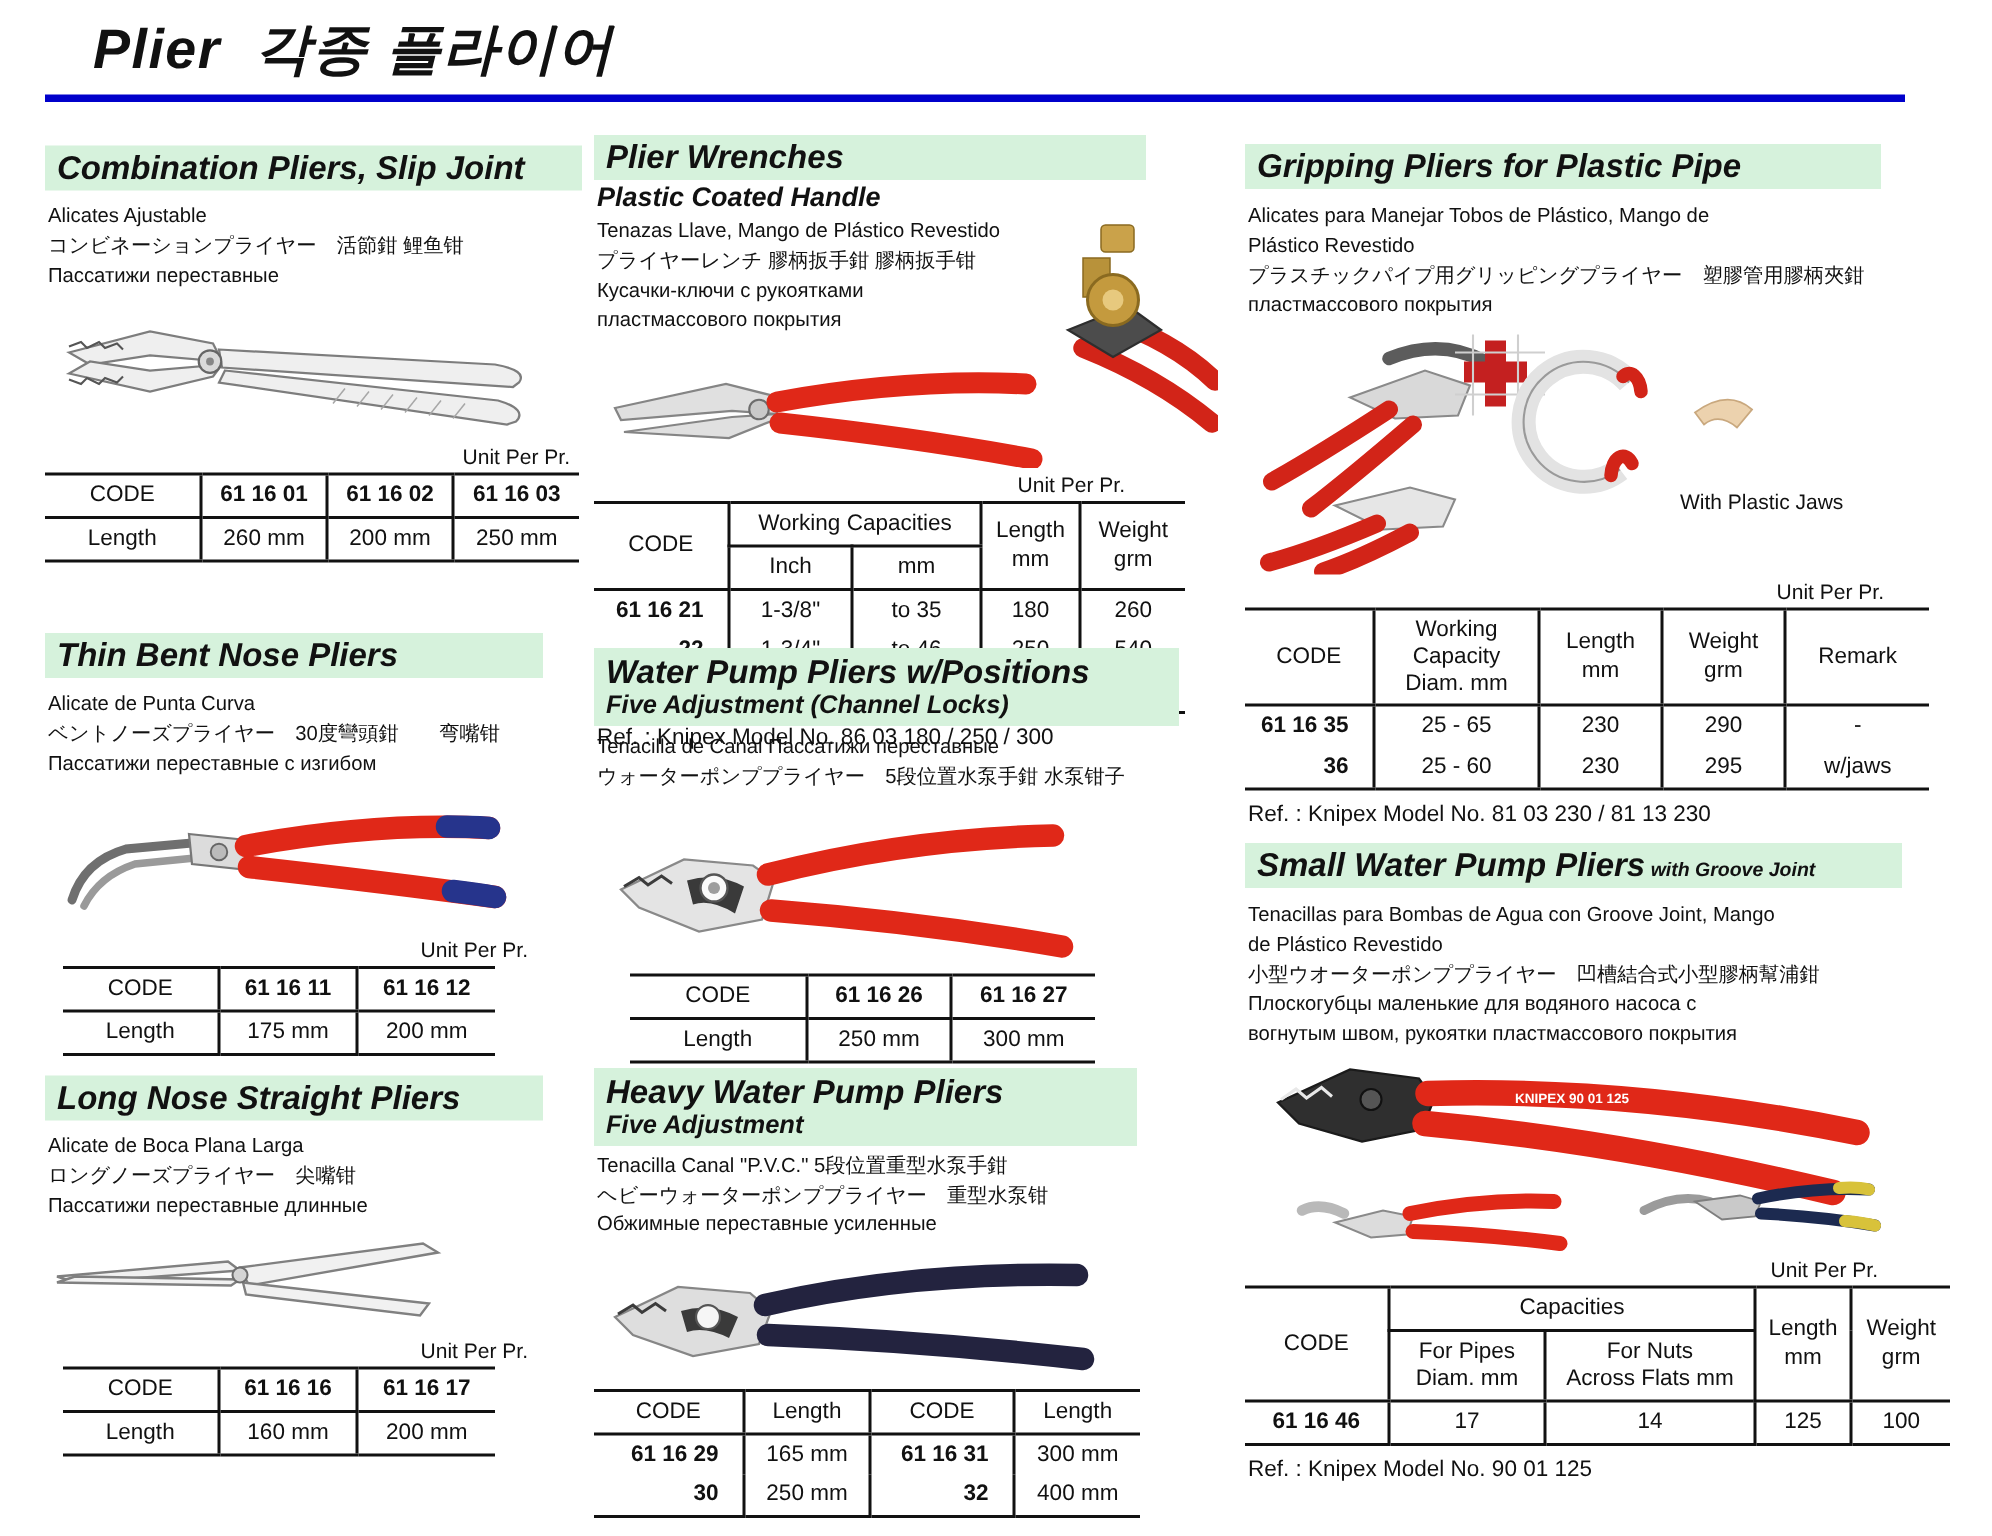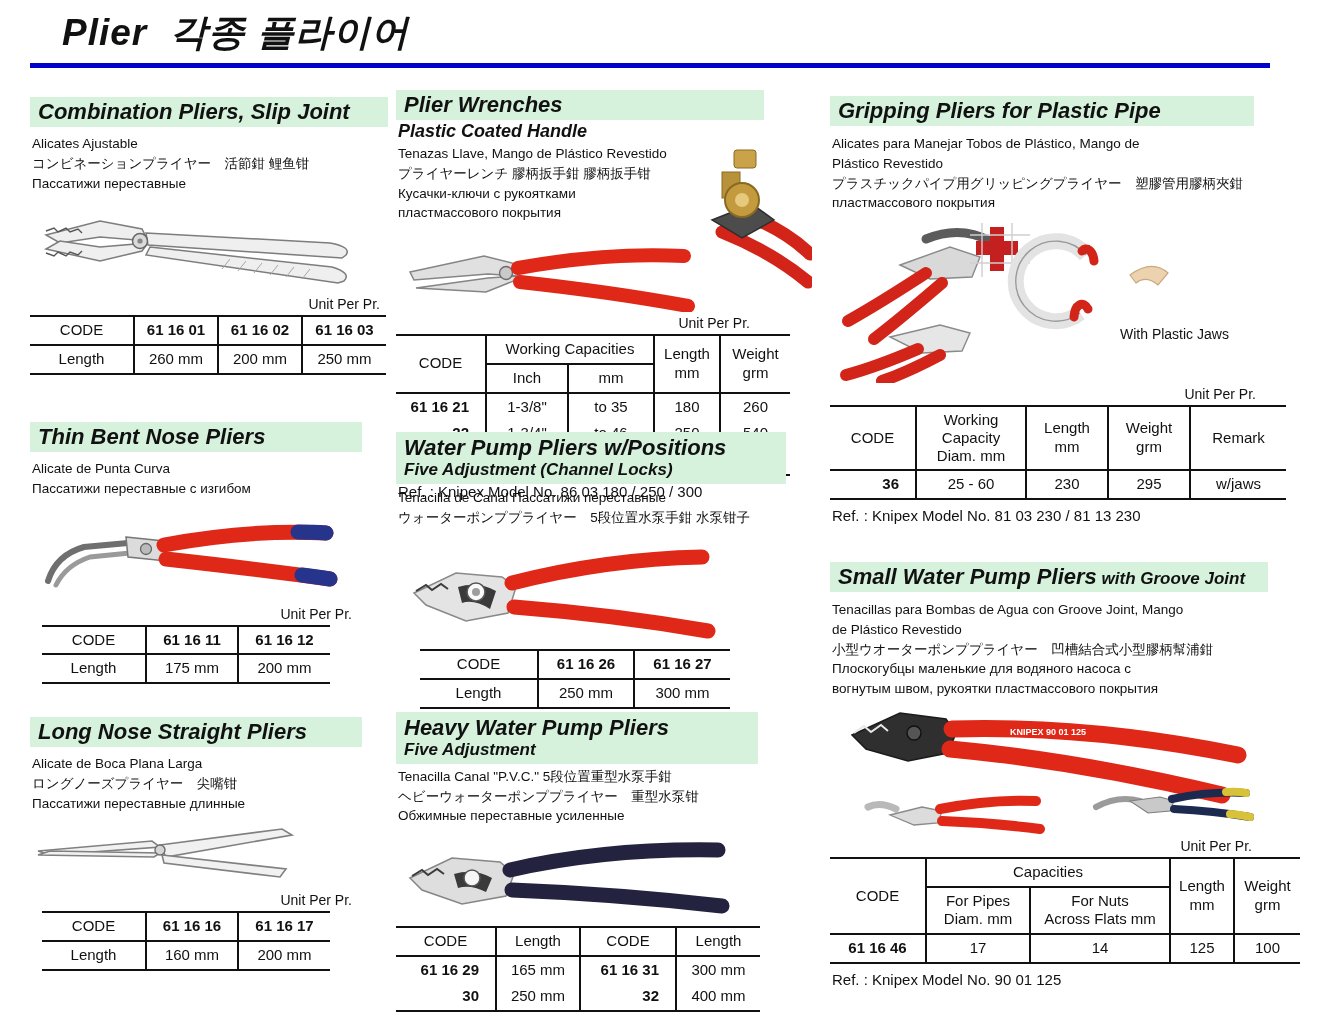--- a/index.html
+++ b/index.html
@@ -85,6 +85,7 @@
   <div class="sec" style="left:30px; top:422px; width:362px;">
     <div class="titlebar" style="width:332px;"><span>Thin Bent Nose Pliers</span></div>
     <div class="desc" style="margin-top:7px;">Alicate de Punta Curva</div>
+    <div class="desc">ベントノーズプライヤー　30度彎頭鉗　　弯嘴钳</div>
     <div class="desc">Пассатижи переставные с изгибом</div>
     <div class="imgbox" style="height:100px; margin-top:4px;">
       <svg width="320" height="100" viewBox="0 0 320 100">

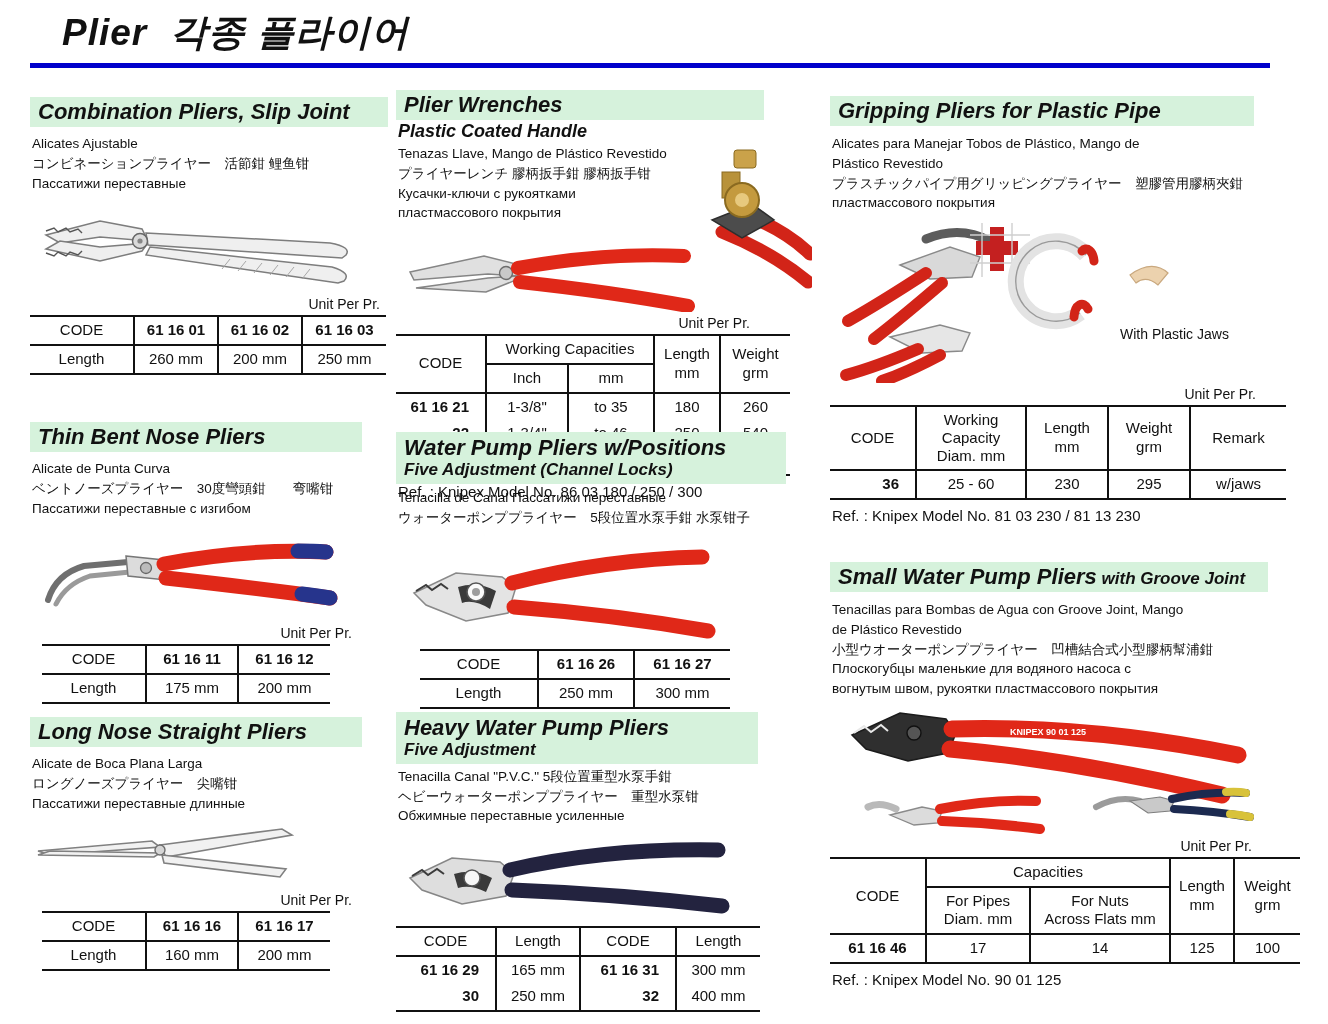--- a/index.html
+++ b/index.html
@@ -333,6 +333,13 @@
         <td class="bt bb" style="width:96px;">Remark</td>
       </tr>
       <tr>
+        <td class="fc b ra">61 16 35</td>
+        <td>25 - 65</td>
+        <td>230</td>
+        <td>290</td>
+        <td>-</td>
+      </tr>
+      <tr>
         <td class="fc b ra bb">36</td>
         <td class="bb">25 - 60</td>
         <td class="bb">230</td>

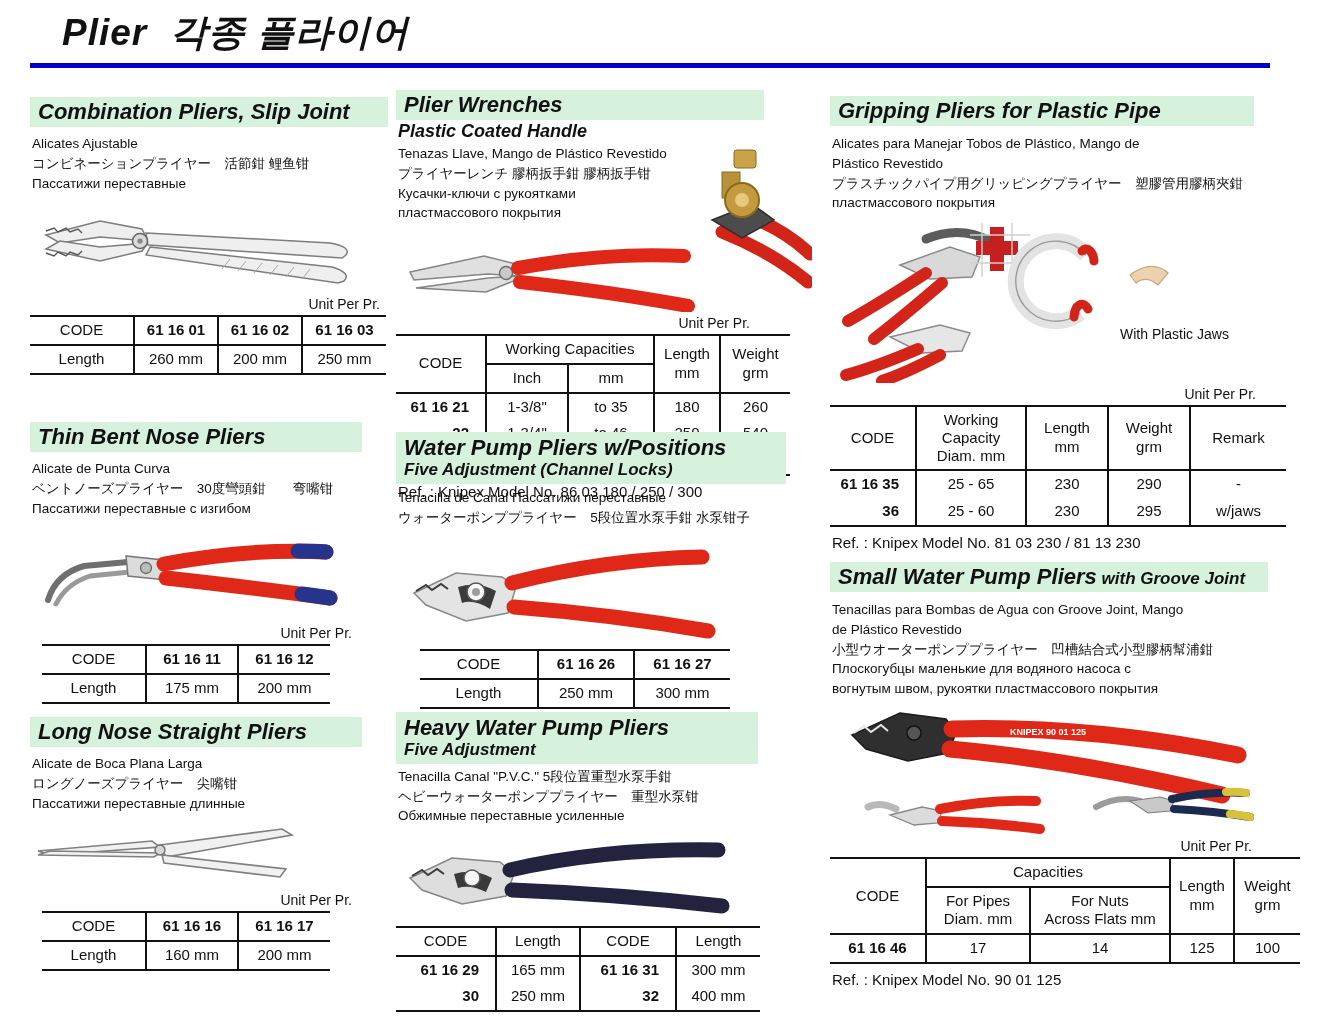--- a/index.html
+++ b/index.html
@@ -10,7 +10,7 @@
   .rule { position:absolute; left:30px; top:63px; width:1240px; height:5px; background:#0000cb; }
   .sec { position:absolute; }
   .titlebar { background:#d6f2dc; padding:2px 10px 3px 8px; font-size:22px; font-weight:bold; font-style:italic; display:inline-block; line-height:1.15; }
-  .titlebar .small { font-size:17px;margin-top:10px; }
+  .titlebar .small { font-size:13px;margin-top:10px; }
   .titleblock { background:#d6f2dc; padding:3px 22px 4px 8px; font-weight:bold; font-style:italic; line-height:1.15; }
   .titleblock .l1 { font-size:22px; }
   .titleblock .l2 { font-size:17px; }

